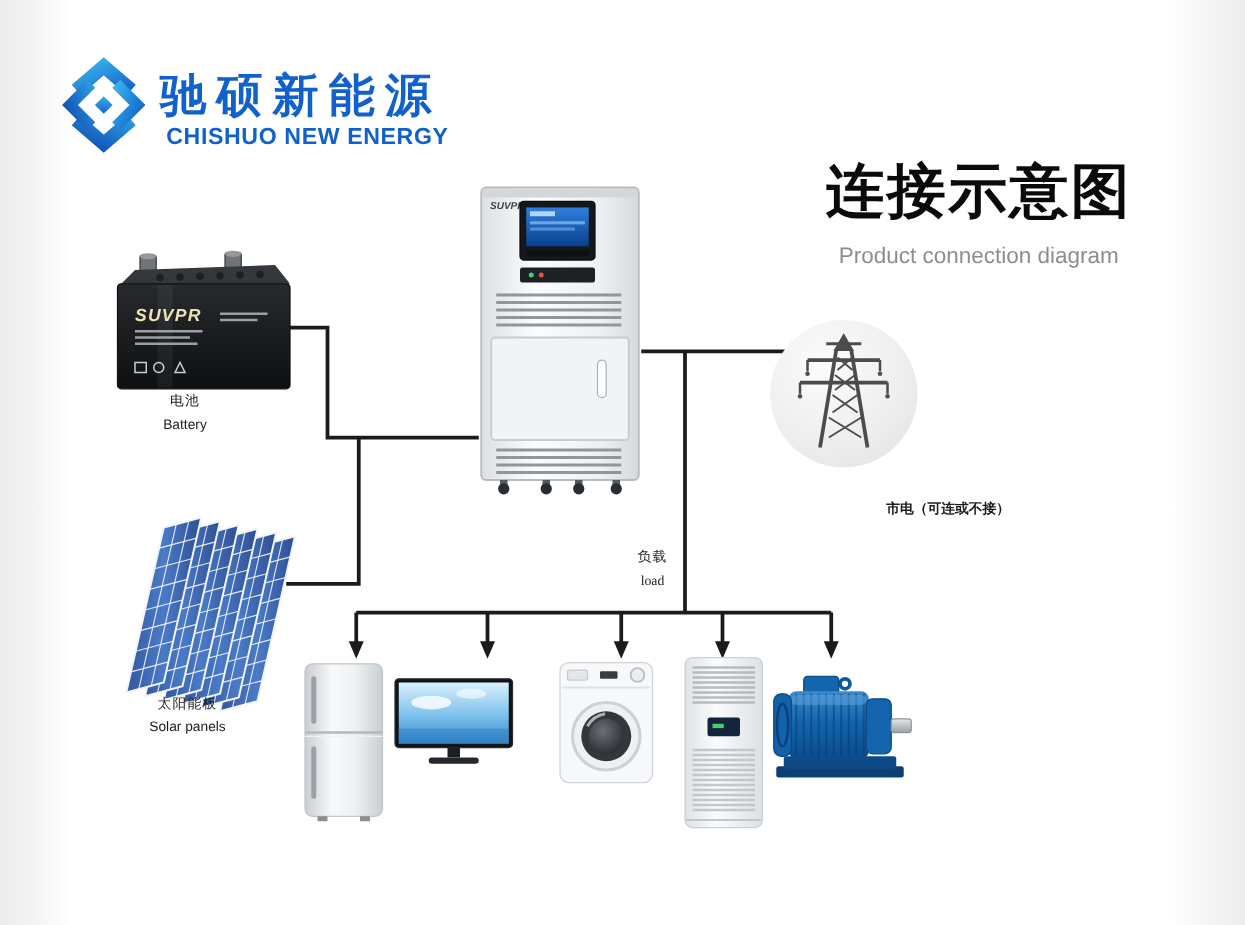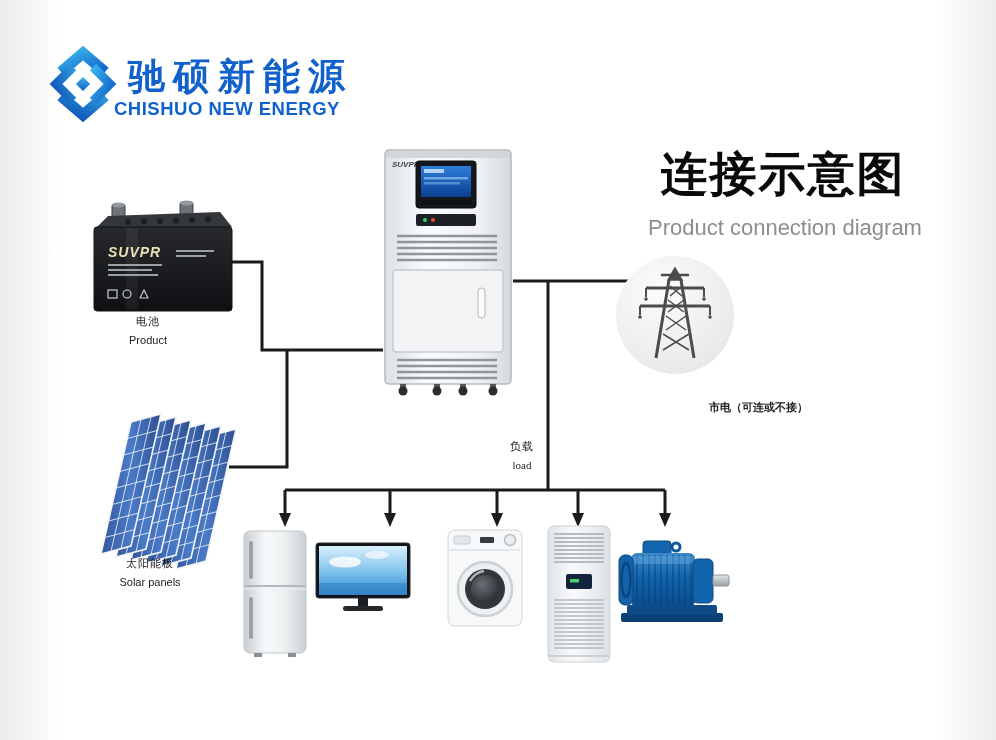--- a/index.html
+++ b/index.html
@@ -13,7 +13,7 @@
   .logo-icon{position:absolute;left:46px;top:44px;z-index:3;}
   .brand-cn{position:absolute;left:128px;top:52px;z-index:3;font-size:37px;font-weight:700;
     color:#1161cc;letter-spacing:8px;white-space:nowrap;}
-  .brand-en{position:absolute;left:114px;top:98px;z-index:3;font-size:18.5px;font-weight:700;
+  .brand-en{position:absolute;left:133px;top:98px;z-index:3;font-size:18.5px;font-weight:700;
     color:#1161cc;letter-spacing:0.5px;white-space:nowrap;}
   .title-block{position:absolute;left:648px;top:122px;width:270px;text-align:center;z-index:3;margin-top:21px;}
   .title-cn{font-size:47px;font-weight:900;color:#0a0a0a;letter-spacing:2px;white-space:nowrap;}

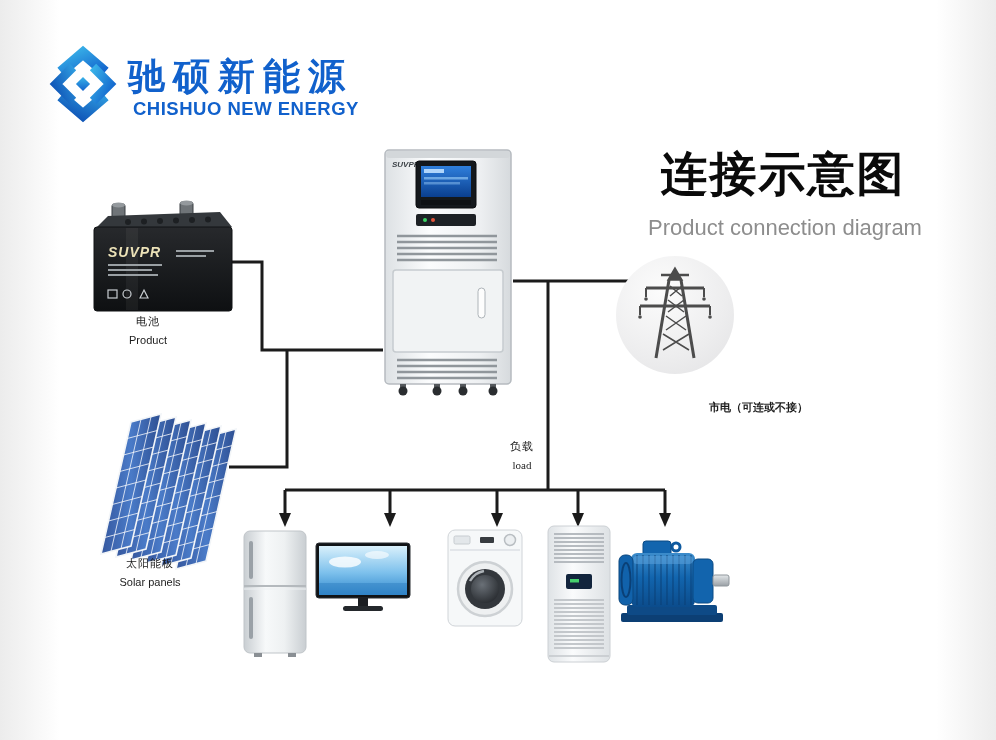--- a/index.html
+++ b/index.html
@@ -15,7 +15,7 @@
     color:#1161cc;letter-spacing:8px;white-space:nowrap;}
   .brand-en{position:absolute;left:133px;top:98px;z-index:3;font-size:18.5px;font-weight:700;
     color:#1161cc;letter-spacing:0.5px;white-space:nowrap;}
-  .title-block{position:absolute;left:648px;top:122px;width:270px;text-align:center;z-index:3;margin-top:21px;}
+  .title-block{position:absolute;left:648px;top:122px;width:270px;text-align:center;z-index:3;}
   .title-cn{font-size:47px;font-weight:900;color:#0a0a0a;letter-spacing:2px;white-space:nowrap;}
   .title-en{margin-top:9px;font-size:22px;color:#8d8d8d;white-space:nowrap;}
   .tower-circle{position:absolute;left:616px;top:256px;width:118px;height:118px;border-radius:50%;

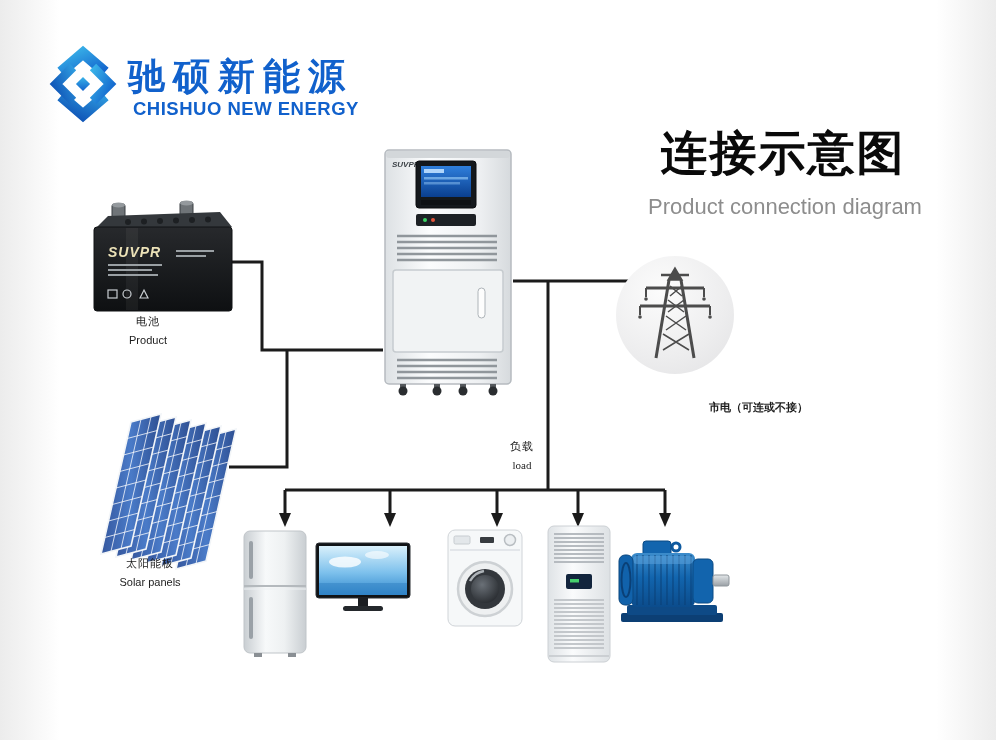--- a/index.html
+++ b/index.html
@@ -17,7 +17,7 @@
     color:#1161cc;letter-spacing:0.5px;white-space:nowrap;}
   .title-block{position:absolute;left:648px;top:122px;width:270px;text-align:center;z-index:3;}
   .title-cn{font-size:47px;font-weight:900;color:#0a0a0a;letter-spacing:2px;white-space:nowrap;}
-  .title-en{margin-top:9px;font-size:22px;color:#8d8d8d;white-space:nowrap;}
+  .title-en{margin-top:9px;font-size:18px;color:#8d8d8d;white-space:nowrap;}
   .tower-circle{position:absolute;left:616px;top:256px;width:118px;height:118px;border-radius:50%;
     background:radial-gradient(circle at 38% 30%,#fcfcfc 0%,#ededee 60%,#e1e1e3 100%);z-index:2;}
   .grid-label{text-align:right;}

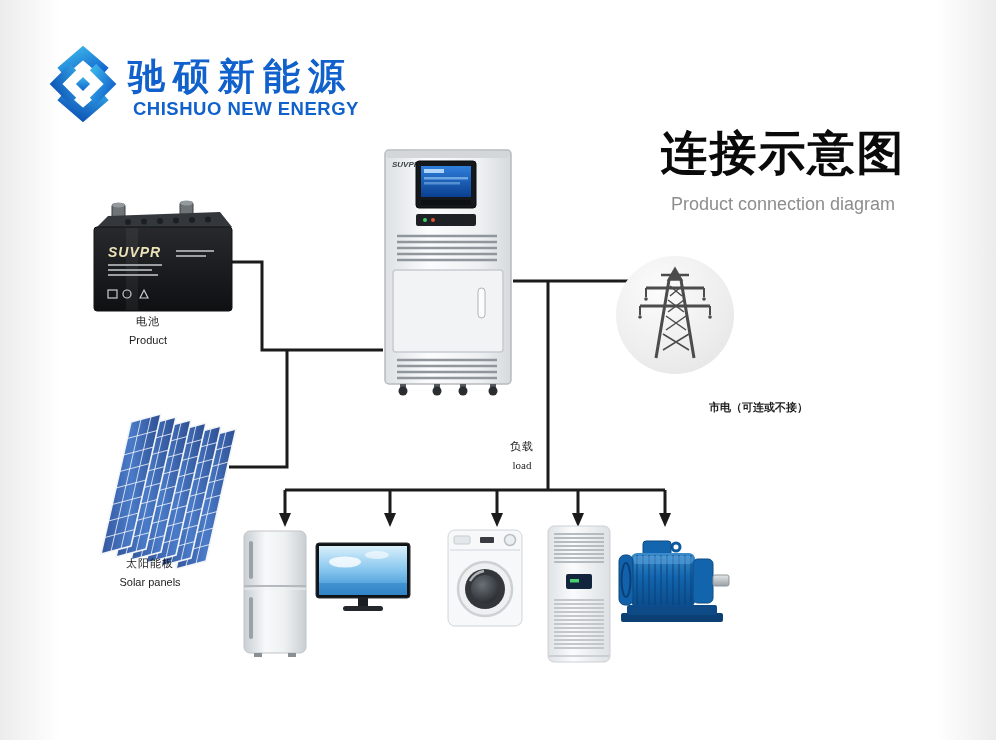--- a/index.html
+++ b/index.html
@@ -110,7 +110,7 @@
   </svg>
   <div class="label" style="left:90px;top:312px;width:116px;">
     <div class="cn">电池</div>
-    <div class="en">Product</div>
+    <div class="en">Battery</div>
   </div>
 
   <svg class="dev" style="left:97px;top:396px;" width="146" height="176" viewBox="0 0 146 176">

